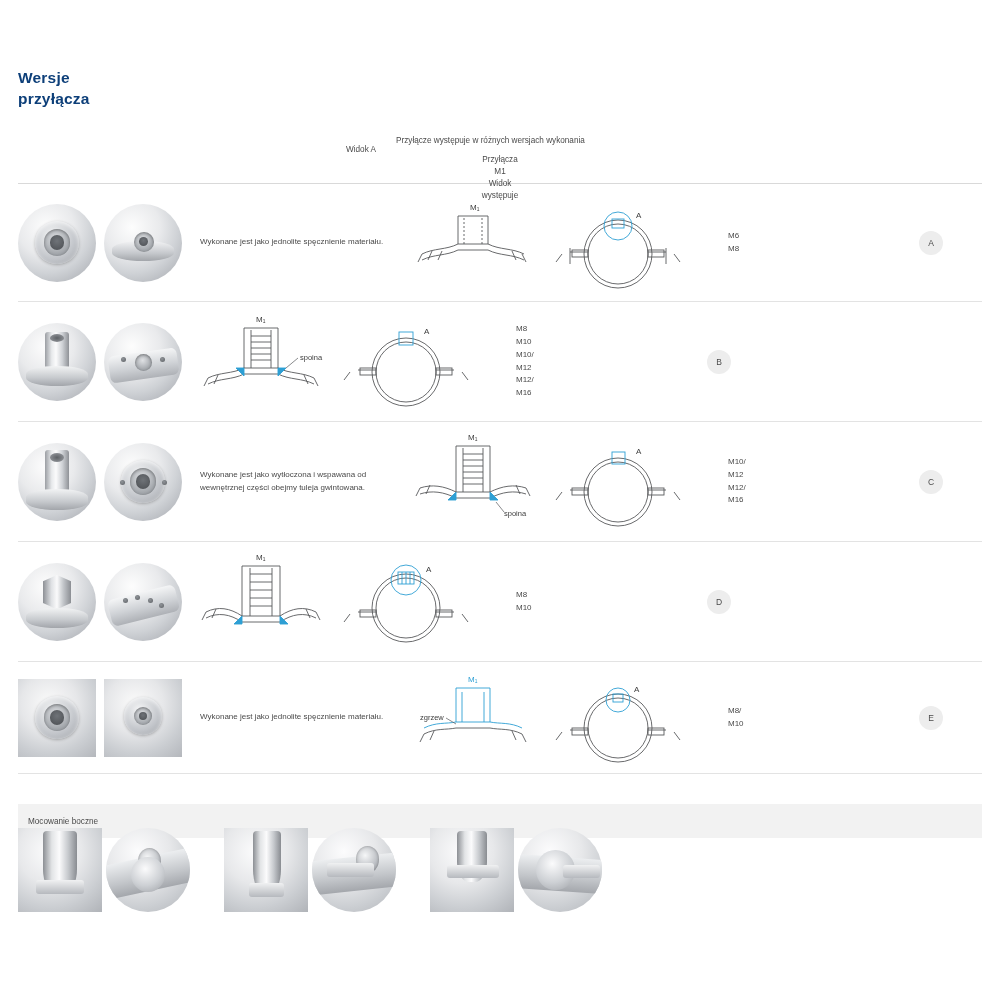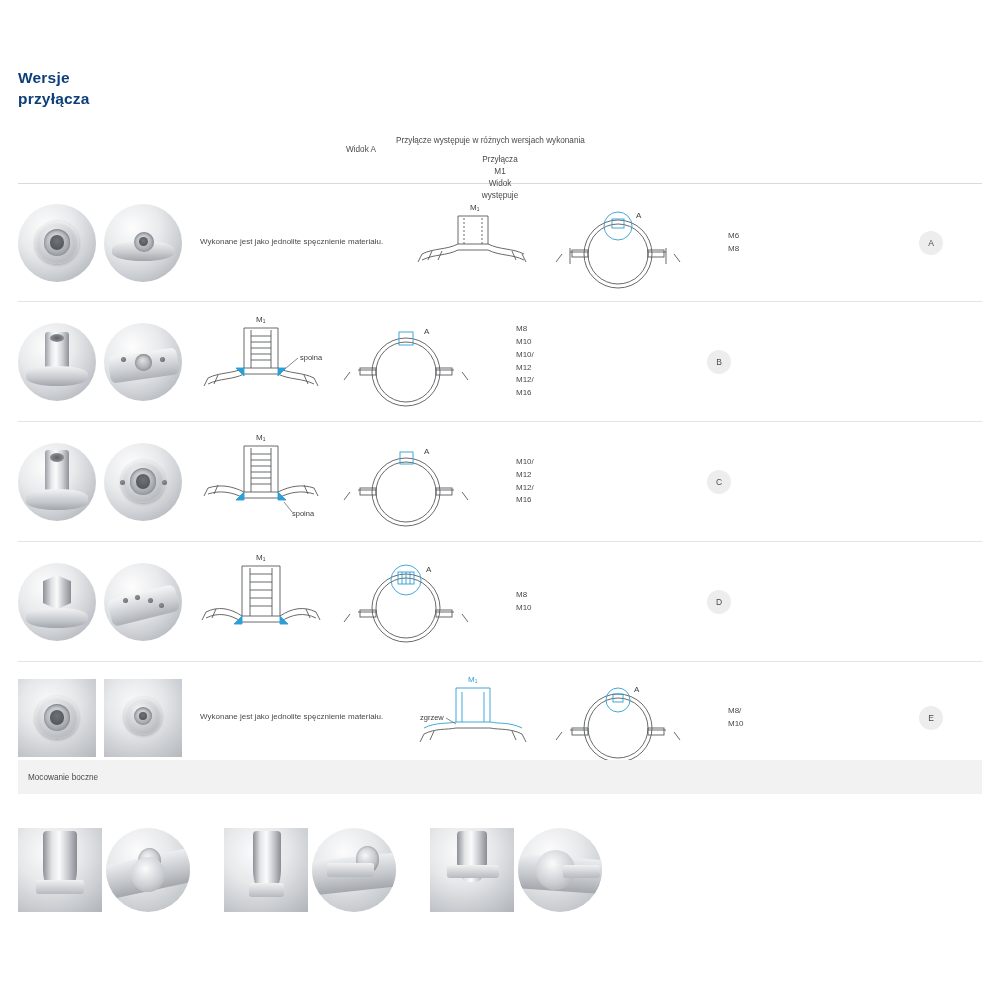--- a/index.html
+++ b/index.html
@@ -384,6 +384,9 @@
             <div class="dot" style="left:74%;top:48%"></div>
           </div>
         </div>
+      </div>
+      <div class="cell col-desc">
+        <div class="desc">Wykonane jest jako wytłoczona i wspawana od wewnętrznej części obejmy tuleja gwintowana.</div>
       </div>
       <div class="cell col-view">
         <div class="drawing">

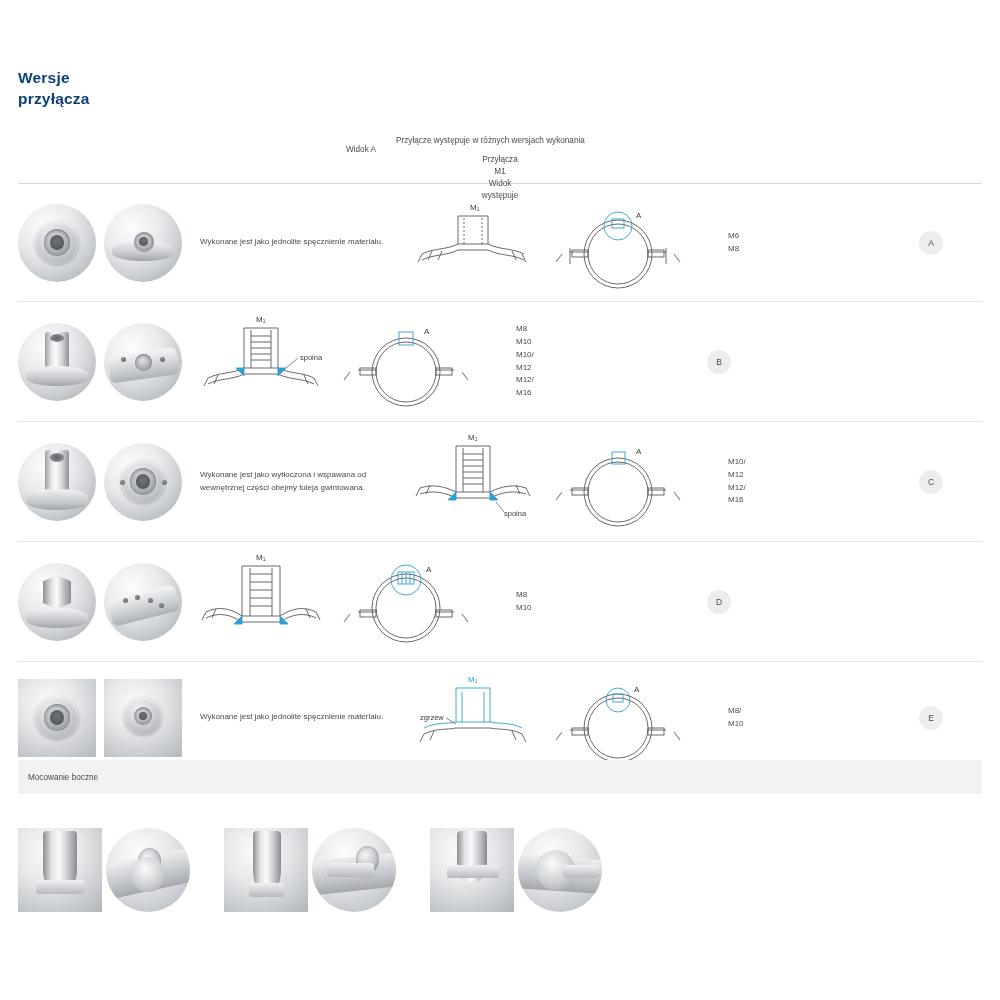--- a/index.html
+++ b/index.html
@@ -552,7 +552,7 @@
 
   </div>
 
-  <div class="sideband" style="top:760px">
+  <div class="sideband" style="top:804px">
     <span>Mocowanie boczne</span>
   </div>
 

